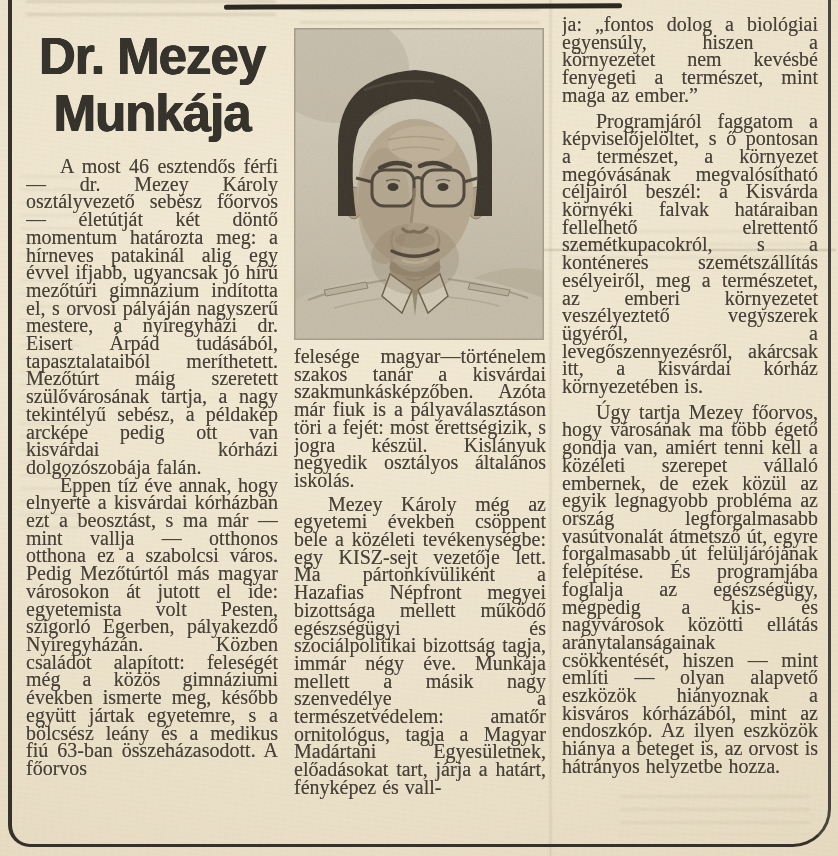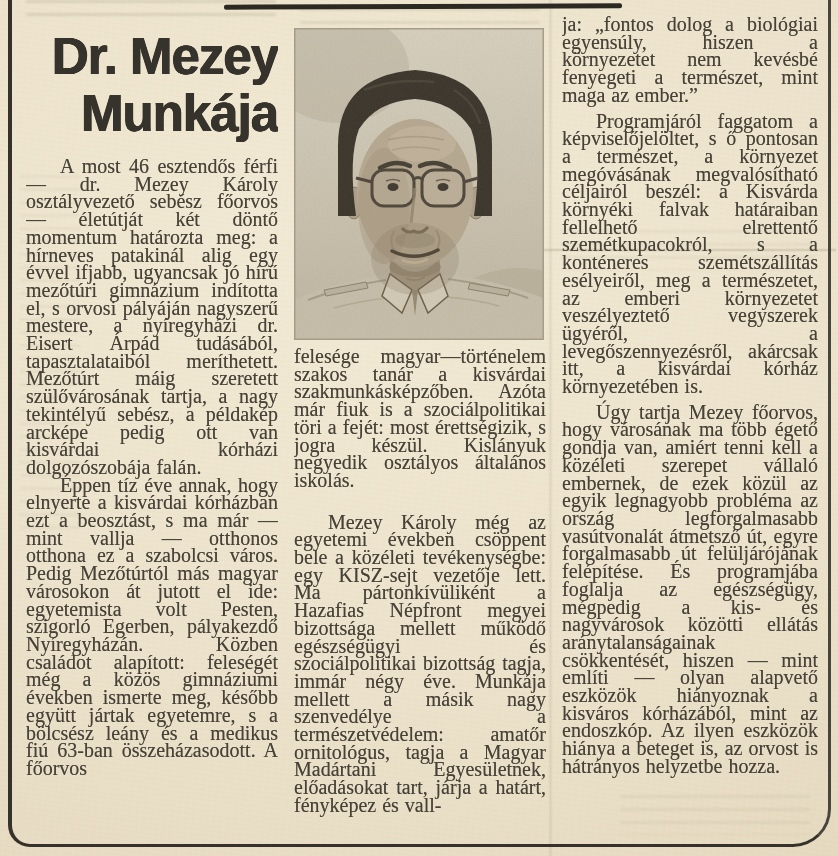--- a/index.html
+++ b/index.html
@@ -48,7 +48,7 @@
   .col2{left:294px;top:28px;width:252px;height:800px;}
   .col3{left:562px;top:16px;width:256px;height:800px;}
   .headline{
-    margin:4px 0 16px 0;text-align:right;
+    margin:4px 0 16px 0;text-align:center;
     font-family:"Liberation Sans","DejaVu Sans",sans-serif;
     font-weight:700;font-size:51px;line-height:57px;color:#36322c;
     letter-spacing:-1px;

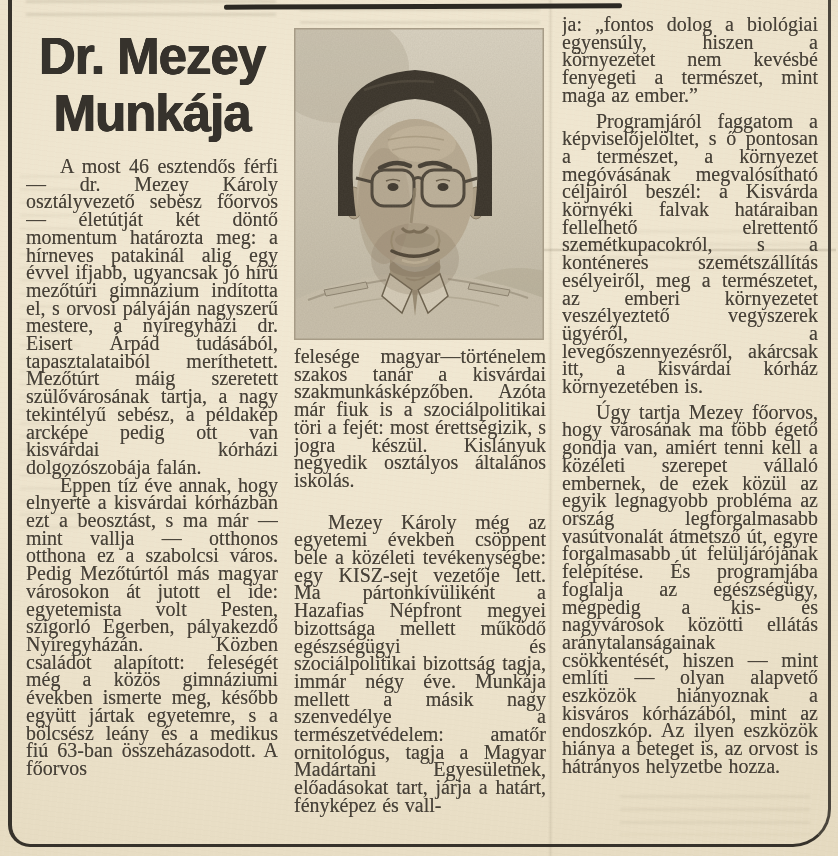--- a/index.html
+++ b/index.html
@@ -171,7 +171,7 @@
         <rect x=".75" y=".75" width="248.5" height="310.5" fill="none" stroke="#a79c87" stroke-width="1.5"></rect>
       </svg>
     </figure>
-    <p class="para">felesége magyar—történelem szakos tanár a kisvárdai szakmunkásképzőben. Azóta már fiuk is a szociálpolitikai töri a fejét: most érettségizik, s jogra készül. Kislányuk negyedik osztályos általános iskolás.</p>
+    <p class="para">felesége magyar—történelem szakos tanár a kisvárdai szakmunkásképzőben. Azóta már fiuk is a pályaválasztáson töri a fejét: most érettségizik, s jogra készül. Kislányuk negyedik osztályos általános iskolás.</p>
     <p class="para indent sp">Mezey Károly még az egyetemi években csöppent bele a közéleti tevékenységbe: egy KISZ-sejt vezetője lett. Ma pártonkívüliként a Hazafias Népfront megyei bizottsága mellett működő egészségügyi és szociálpolitikai bizottság tagja, immár négy éve. Munkája mellett a másik nagy szenvedélye a természetvédelem: amatőr ornitológus, tagja a Magyar Madártani Egyesületnek, előadásokat tart, járja a határt, fényképez és vall-</p>
   </div>
 

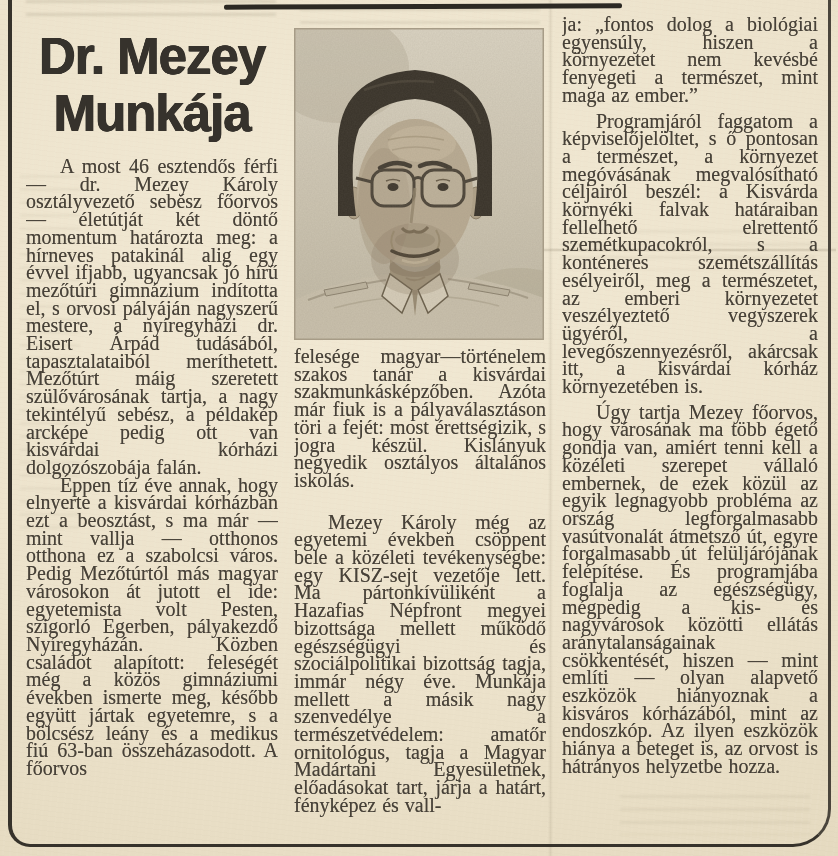--- a/index.html
+++ b/index.html
@@ -62,7 +62,7 @@
     text-shadow:0 0 .5px rgba(71,65,56,.55);
   }
   .indent{text-indent:1.7em;}
-  .sp{margin-top:24px;}
+  .sp{margin-top:6px;}
   .sp-sm{margin-top:8px;}
   .photo{margin:0 0 8px 0;width:250px;height:312px;position:relative;}
   .photo svg{display:block;}

